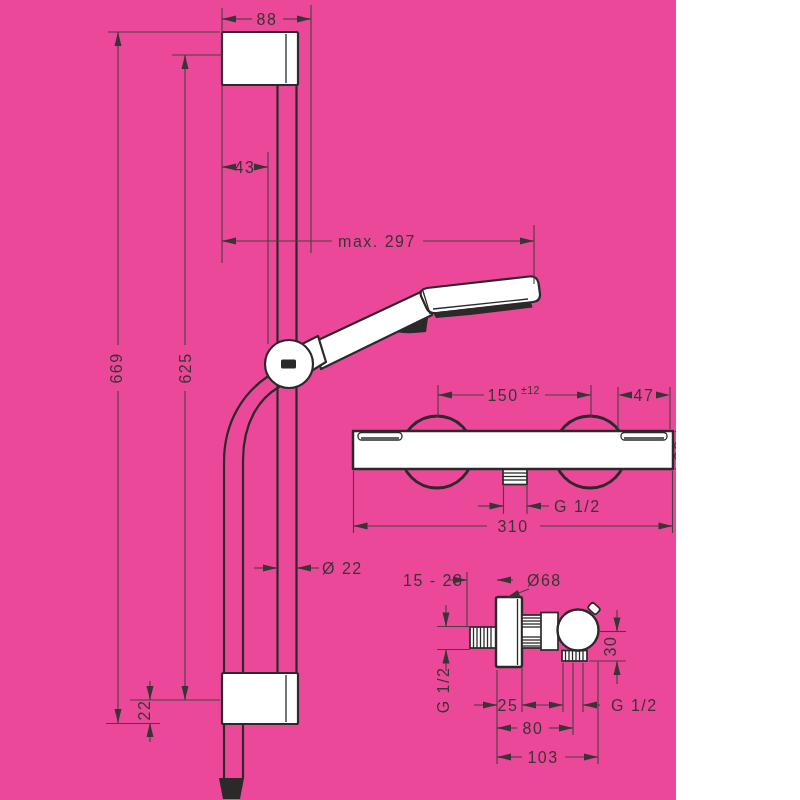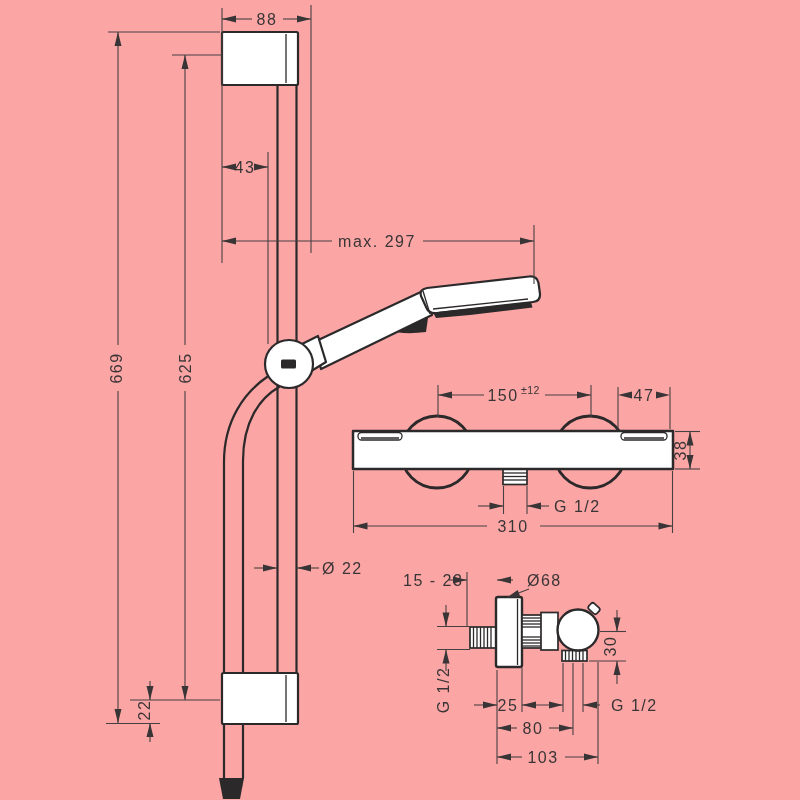--- a/index.html
+++ b/index.html
@@ -3,7 +3,7 @@
 <meta charset="utf-8">
 <style>
   html,body{margin:0;padding:0;background:#ffffff;}
-  .frame{position:relative;width:800px;height:800px;background:#fca5a5;overflow:hidden;}
+  .frame{position:relative;width:676px;height:800px;background:#ec4899;overflow:hidden;}
   svg{position:absolute;left:0;top:0;}
   .obj{stroke:#2c292a;fill:none;stroke-width:2.2;stroke-linejoin:round;stroke-linecap:round;}
   .objf{stroke:#2c292a;fill:#ffffff;stroke-width:2.2;stroke-linejoin:round;}

